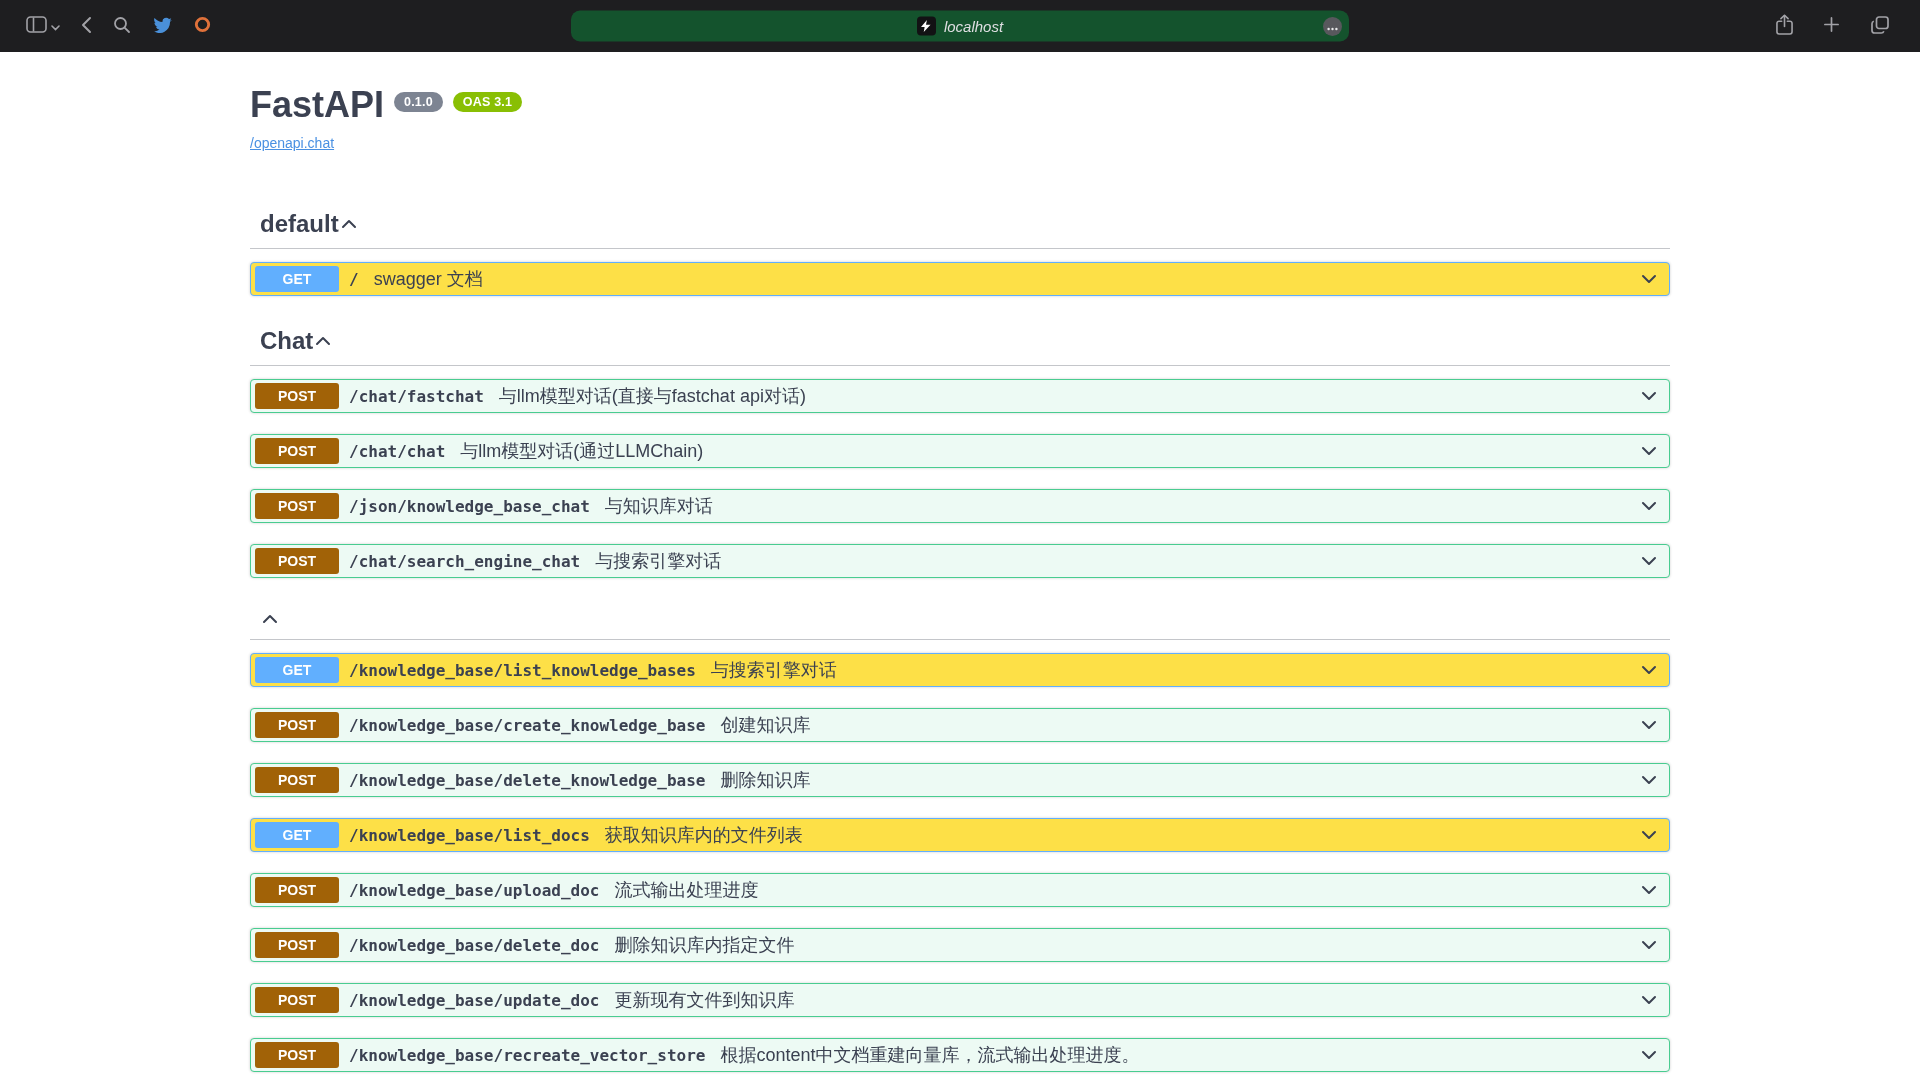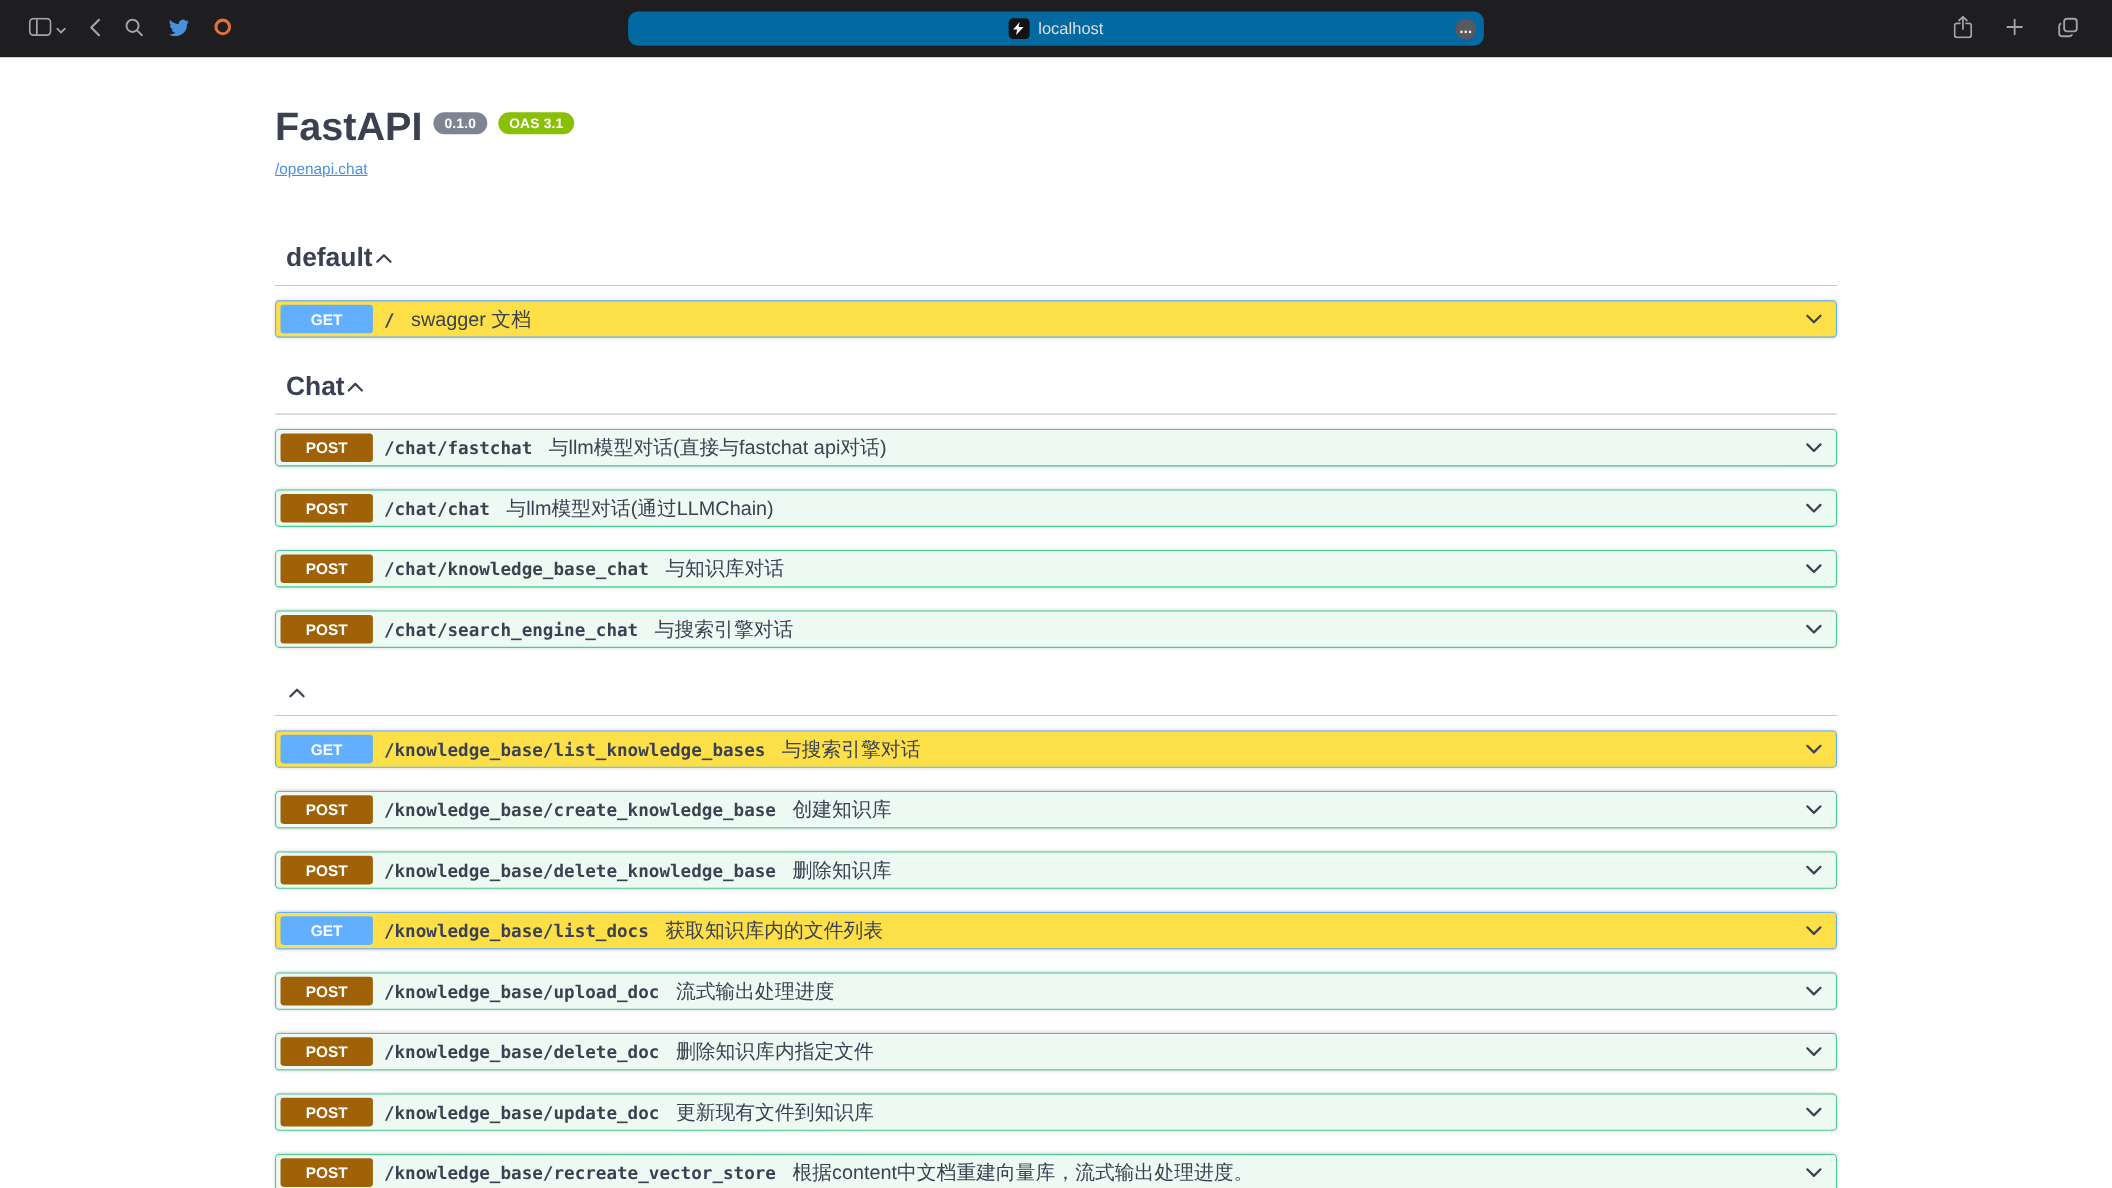--- a/index.html
+++ b/index.html
@@ -12,7 +12,7 @@
   .tb-right { position:absolute; right:0; top:0; height:100%; display:flex; align-items:center; gap:22px; padding-right:26px; }
   .tb-btn { background:none; border:none; display:flex; align-items:center; gap:4px; cursor:pointer; padding:4px; }
   .addr { position:absolute; left:50%; top:50%; transform:translate(-50%,-50%); width:778px; height:31px;
-          background:#0369a1; border-radius:9px; display:flex; align-items:center; justify-content:center; gap:8px; cursor:text; }
+          background:#14532d; border-radius:9px; display:flex; align-items:center; justify-content:center; gap:8px; cursor:text;font-style:italic; }
   .addr-text { color:#dfdfe2; font-size:15px; }
   .favicon { width:19px; height:19px; background:#121214; border-radius:4px; display:flex; align-items:center; justify-content:center; }
   .page-menu { position:absolute; right:7px; top:50%; transform:translateY(-50%); width:19px; height:19px; border-radius:50%;

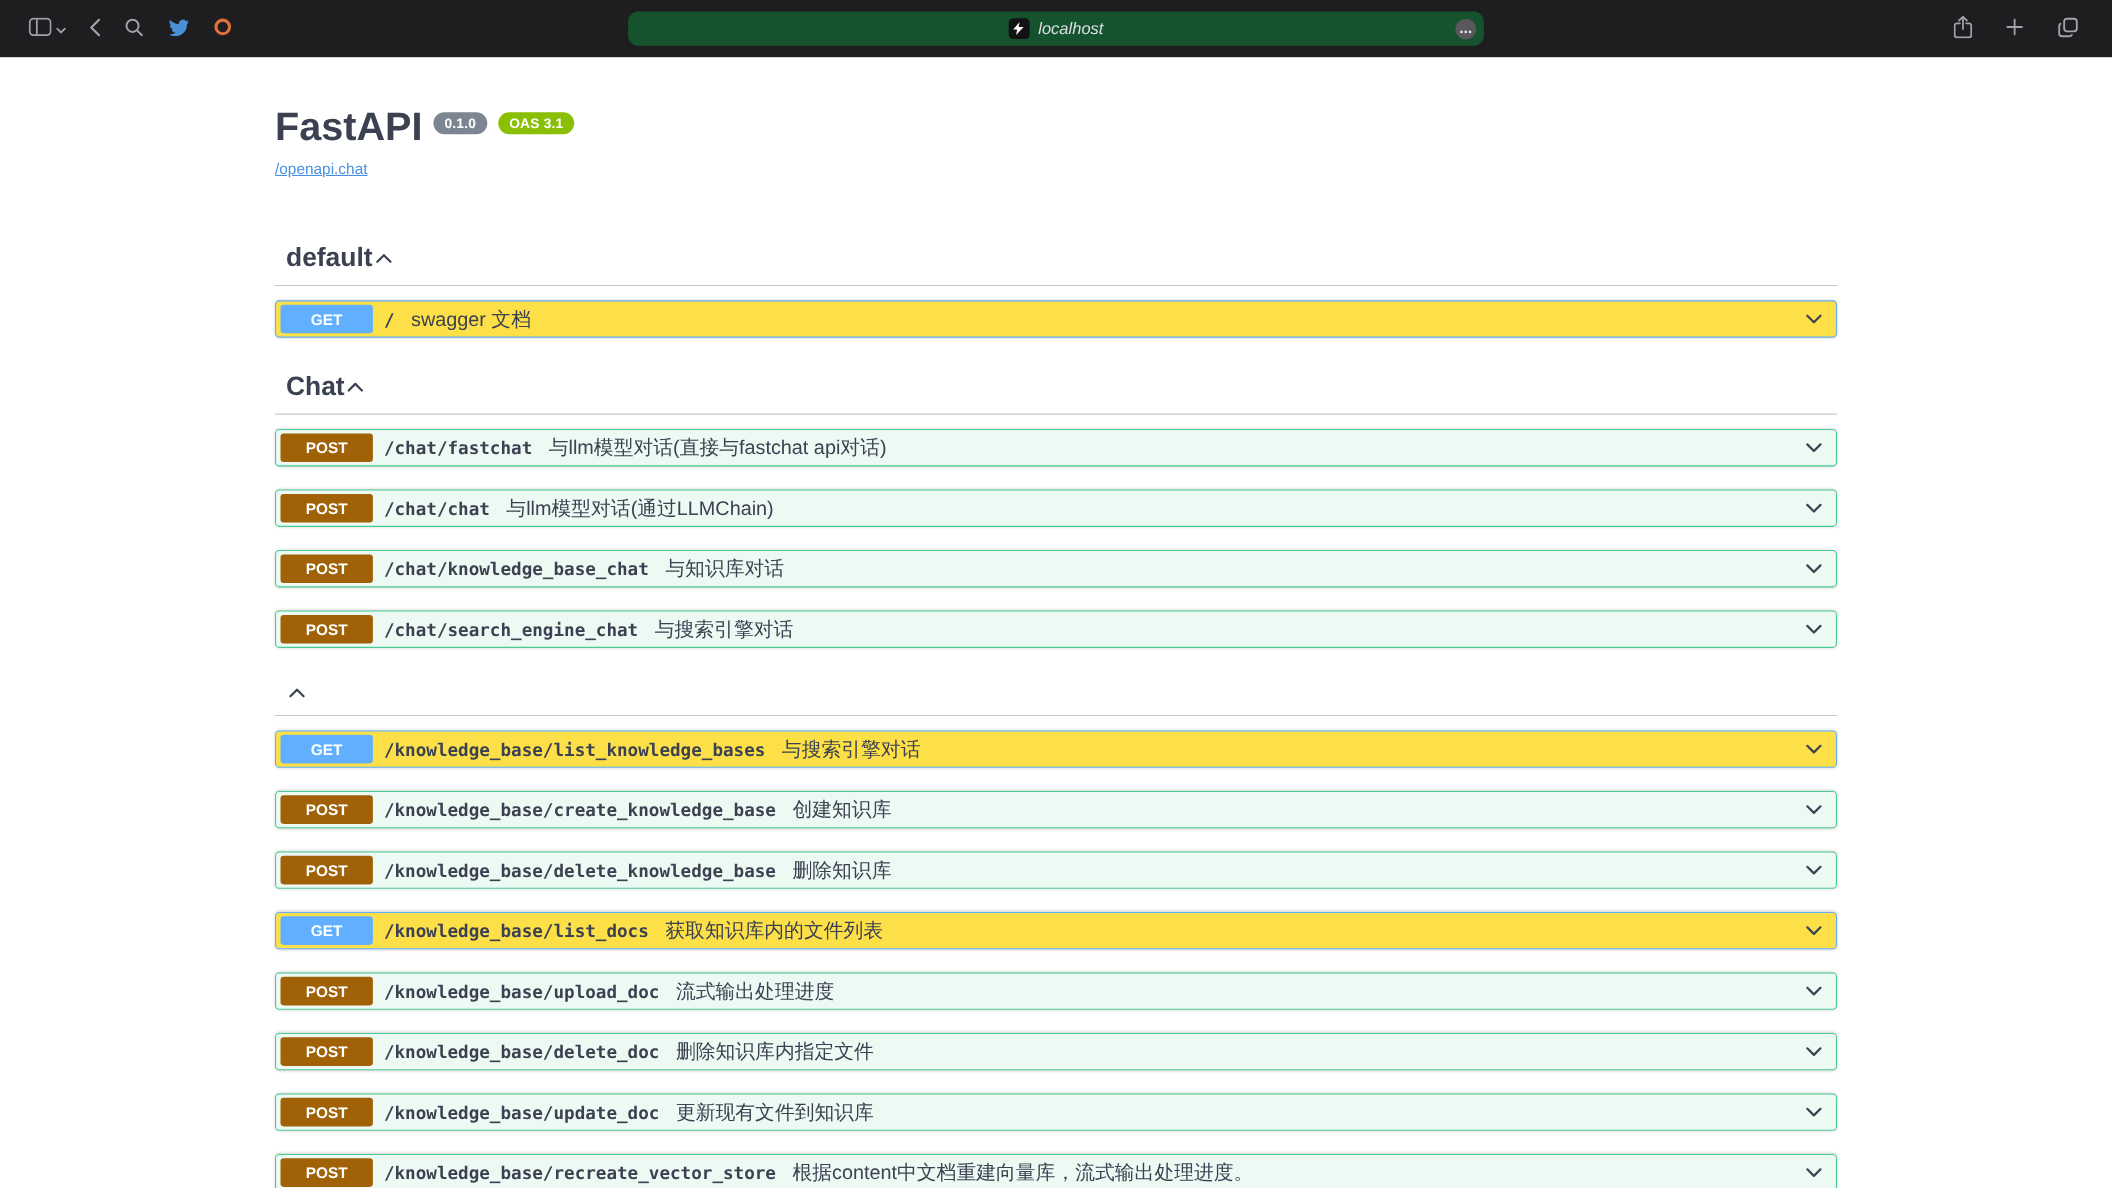--- a/index.html
+++ b/index.html
@@ -19,7 +19,7 @@
                background:#58585d; display:flex; align-items:center; justify-content:center; border:none; cursor:pointer; }
 
   
-  .swagger { padding-top:42px; background:#ffffff; height:1028px; }
+  .swagger { padding-top:32px; background:#ffffff; height:1028px; }
   .container { max-width:1460px; margin:0 auto; padding:0 20px; }
   .info-title { font-size:36px; font-weight:700; color:#3b4151; line-height:1.15; }
   .badge { display:inline-block; font-size:12.5px; font-weight:700; color:#fff; padding:3px 10px;

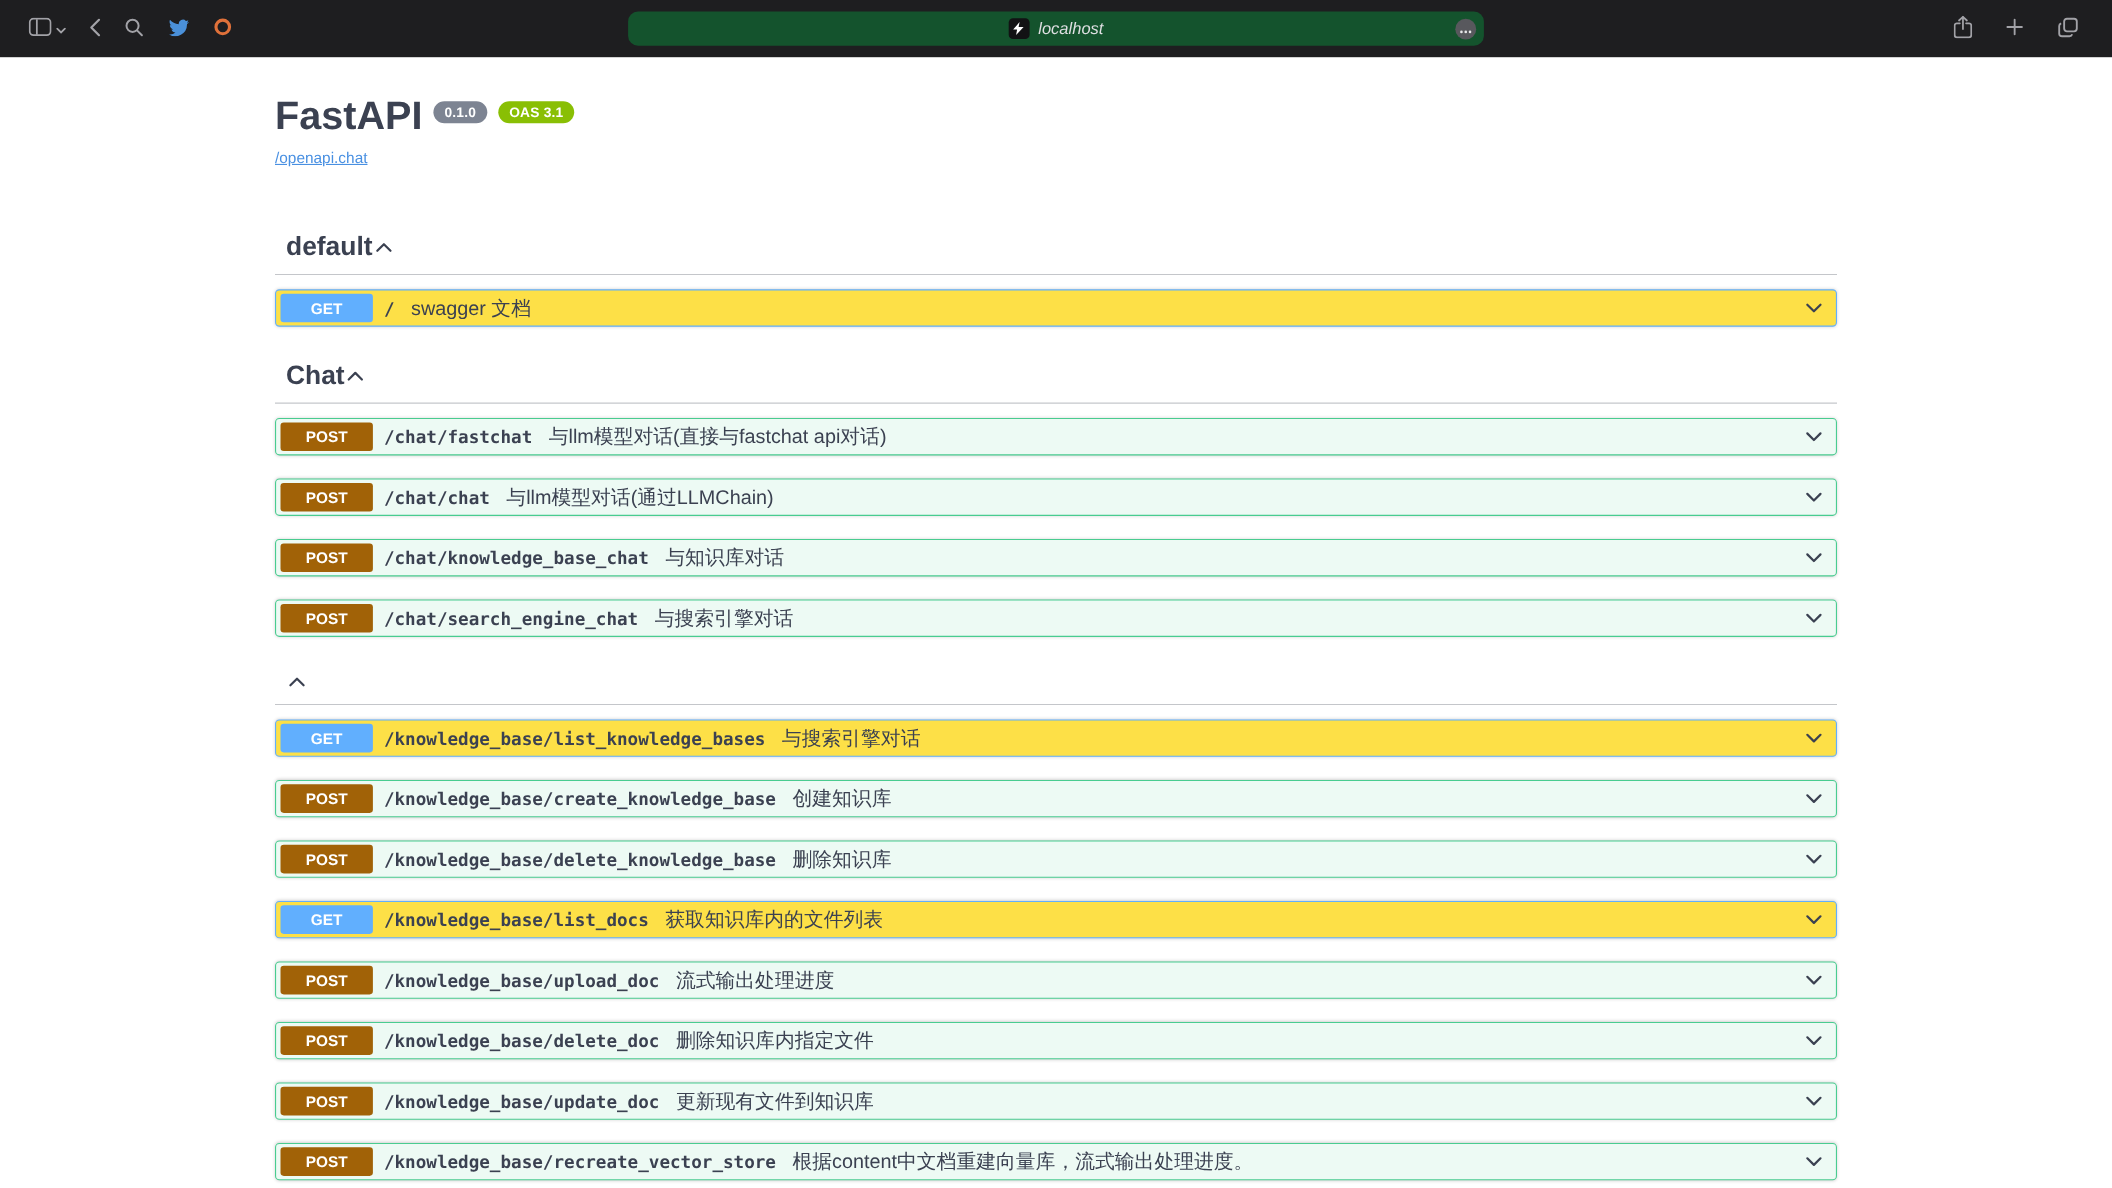--- a/index.html
+++ b/index.html
@@ -210,7 +210,7 @@
 
   <div class="opblock opblock-post">
     <span class="method">POST</span>
-    <span class="path">/chat/knowledge_base_chat</span>
+    <span class="path">/json/knowledge_base_chat</span>
     <span class="desc">与知识库对话</span>
     <span class="row-arrow">
       <svg width="20" height="20" viewBox="0 0 20 20">

